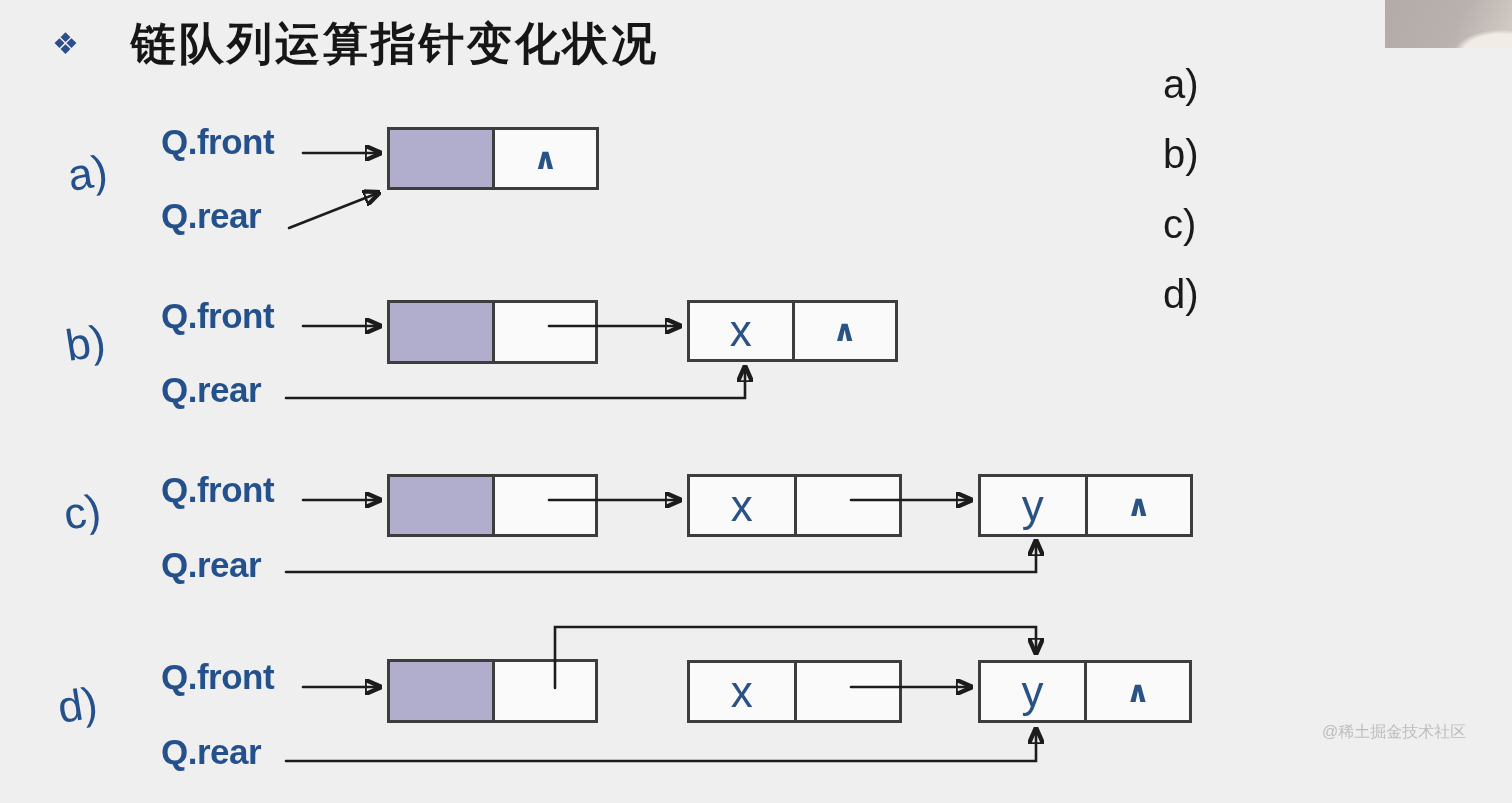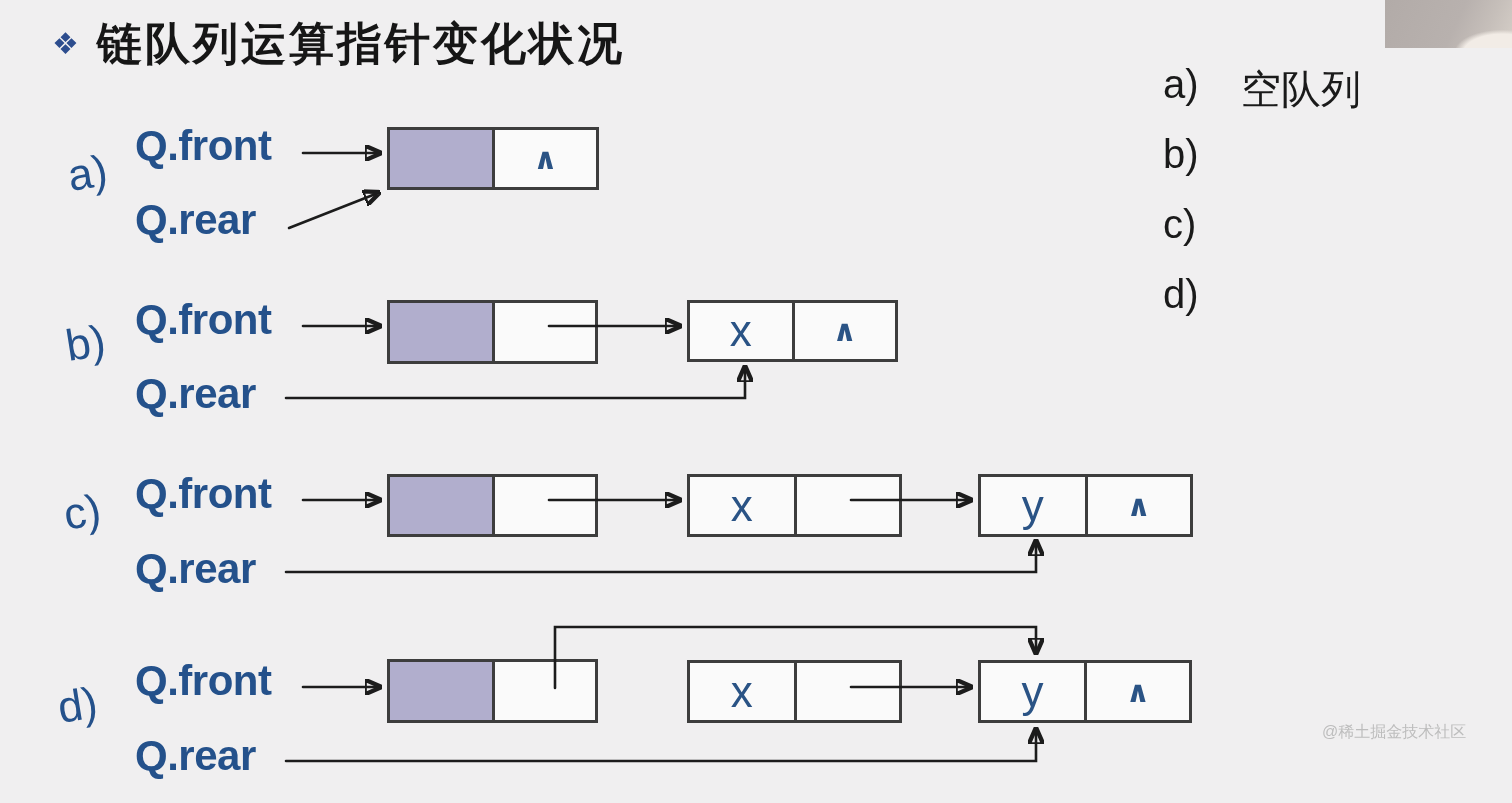--- a/index.html
+++ b/index.html
@@ -14,7 +14,7 @@
   
   .title-bar{position:absolute;left:52px;top:14px;display:flex;align-items:center;gap:18px;}
   .title-bullet{font-size:30px;color:#2d4d8e;line-height:1;}
-  .title-text{font-size:45px;color:#161616;font-weight:600;letter-spacing:3px;white-space:nowrap;}
+  .title-text{font-size:45px;color:#161616;font-weight:600;letter-spacing:3px;white-space:nowrap;margin-left:34px;}
 
   
   .legend{position:absolute;left:1163px;top:62px;}

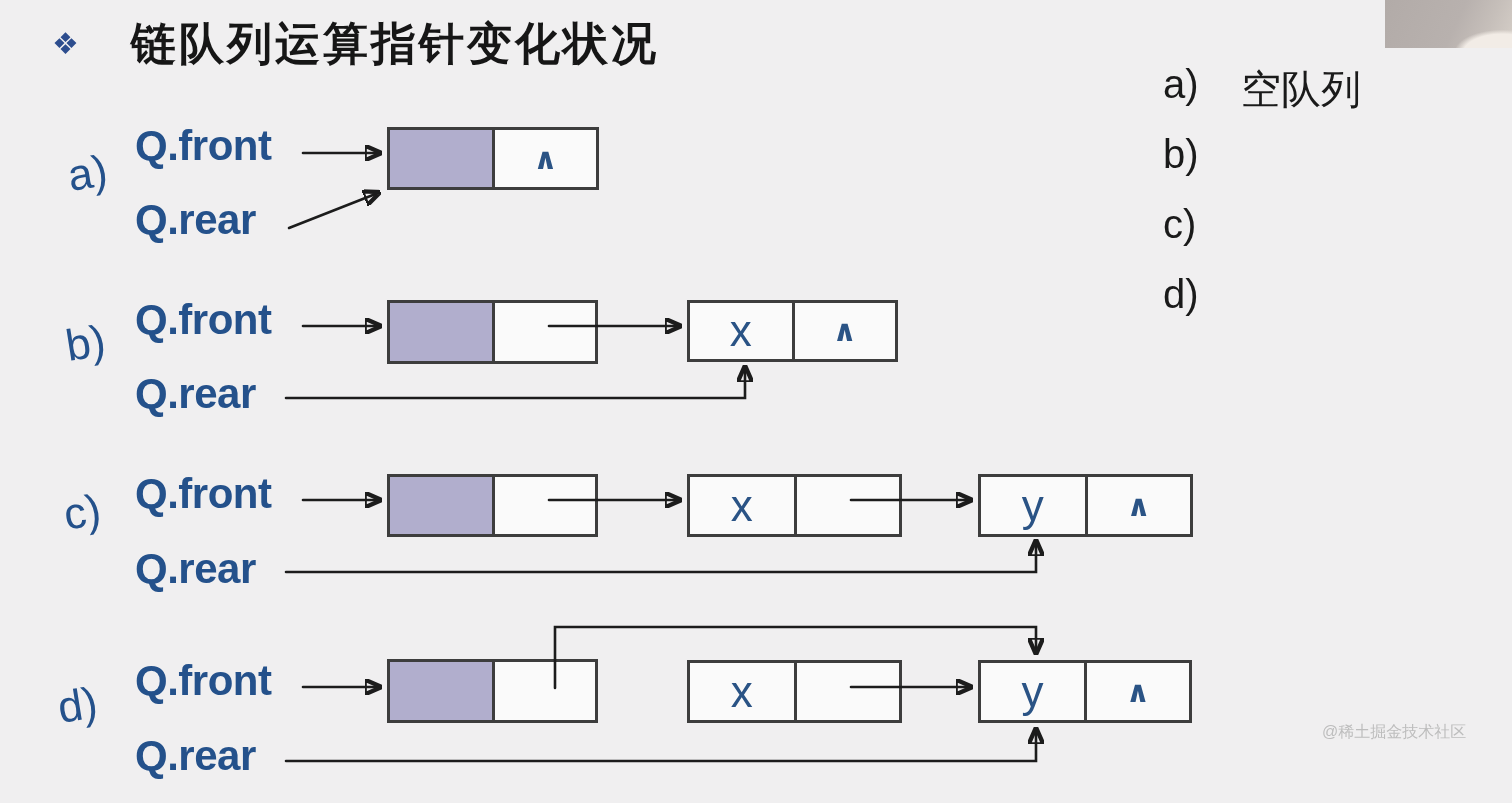--- a/index.html
+++ b/index.html
@@ -64,7 +64,6 @@
   <div class="legend">
     <div class="legend-item">
       <span class="legend-prefix">a)</span>
-      <span>空队列</span>
     </div>
     <div class="legend-item">
       <span class="legend-prefix">b)</span>

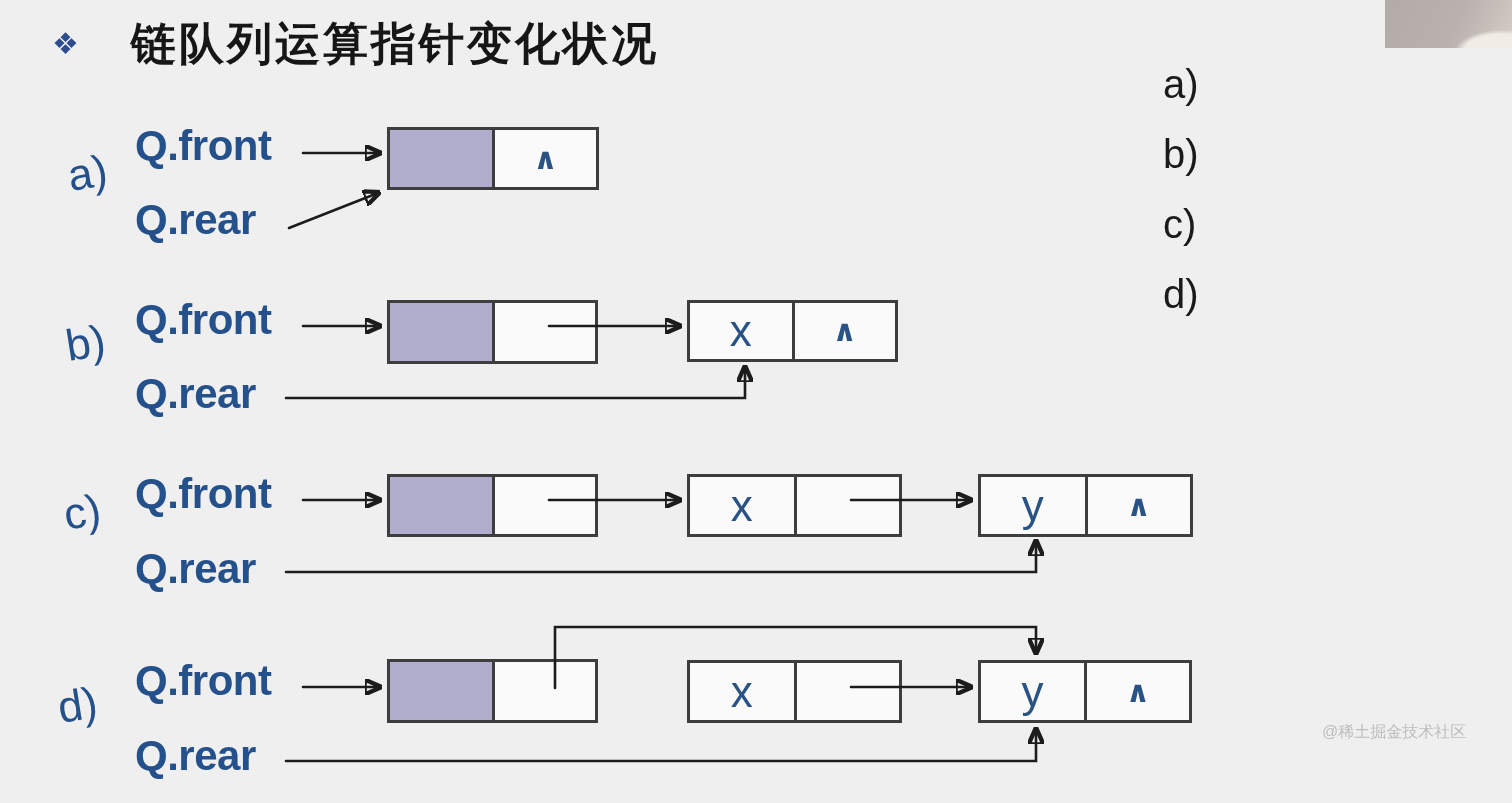--- a/index.html
+++ b/index.html
@@ -23,7 +23,7 @@
 
   
   .row-label{position:absolute;font-size:44px;color:#24518b;transform:rotate(-9deg);}
-  .ptr-label{position:absolute;font-size:42px;font-weight:600;color:#24518b;letter-spacing:-0.5px;white-space:nowrap;}
+  .ptr-label{position:absolute;font-size:35px;font-weight:600;color:#24518b;letter-spacing:-0.5px;white-space:nowrap;margin-left:26px;}
 
   
   .node{position:absolute;display:flex;border:3px solid #3d3d3d;background:#fafafa;box-sizing:border-box;}

